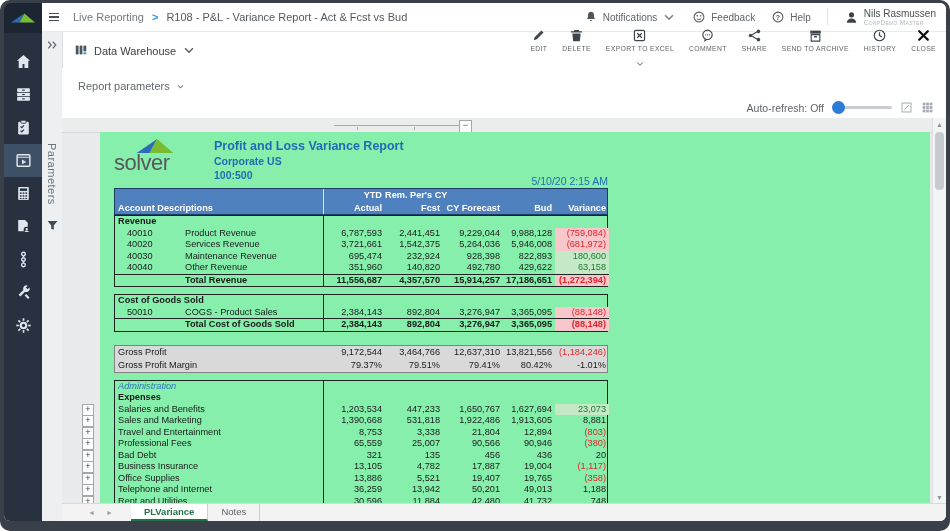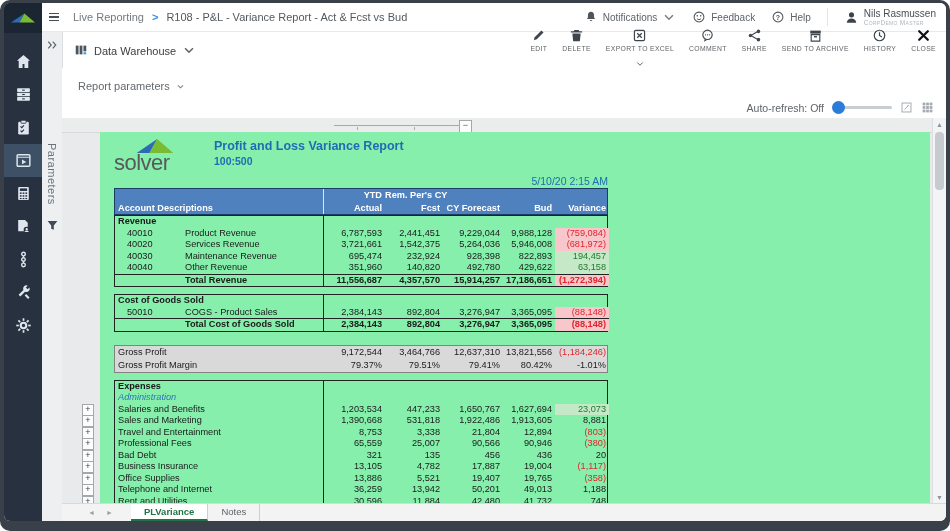--- a/index.html
+++ b/index.html
@@ -440,6 +440,7 @@
           </div>
           <div class="rtitles">
             <div class="rtitle">Profit and Loss Variance Report</div>
+            <div class="rsub">Corporate US</div>
             <div class="rentity">100:500</div>
           </div>
           <div class="rdate">5/10/20 2:15 AM</div>

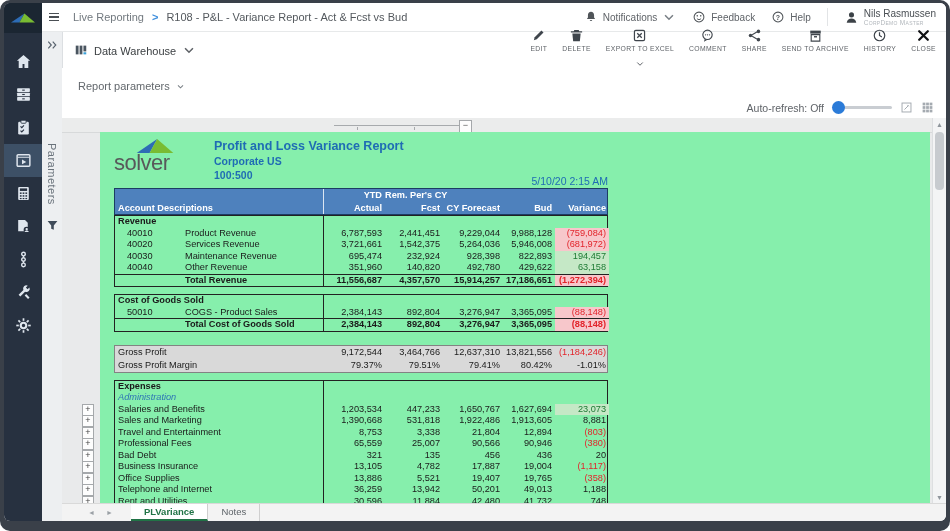--- a/index.html
+++ b/index.html
@@ -498,7 +498,7 @@
                 <div class="c num">232,924</div>
                 <div class="c num">928,398</div>
                 <div class="c num">822,893</div>
-                <div class="c num vpos-fill">194,457</div>
+                <div class="c num vpos-fill">180,600</div>
               </div>
               <div class="trow">
                 <div class="c code">40040</div>

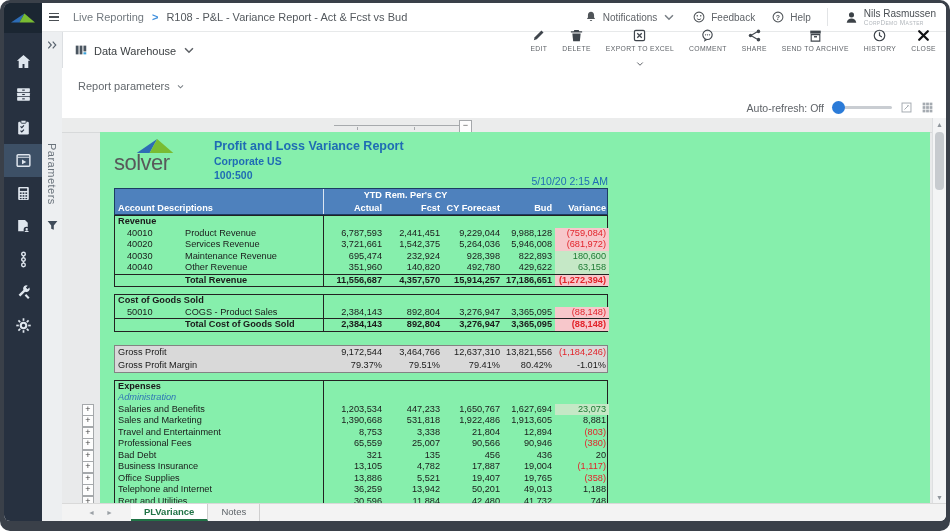--- a/index.html
+++ b/index.html
@@ -567,15 +567,15 @@
             </div>
             <div class="tblock open">
               <div class="trow">
+                <div class="c desc sub">Administration</div>
+                <div class="c num vline"></div>
+                <div class="c num"></div>
+                <div class="c num"></div>
+                <div class="c num"></div>
+                <div class="c num "></div>
+              </div>
+              <div class="trow">
                 <div class="c desc b">Expenses</div>
-                <div class="c num vline"></div>
-                <div class="c num"></div>
-                <div class="c num"></div>
-                <div class="c num"></div>
-                <div class="c num "></div>
-              </div>
-              <div class="trow">
-                <div class="c desc sub">Administration</div>
                 <div class="c num vline"></div>
                 <div class="c num"></div>
                 <div class="c num"></div>

